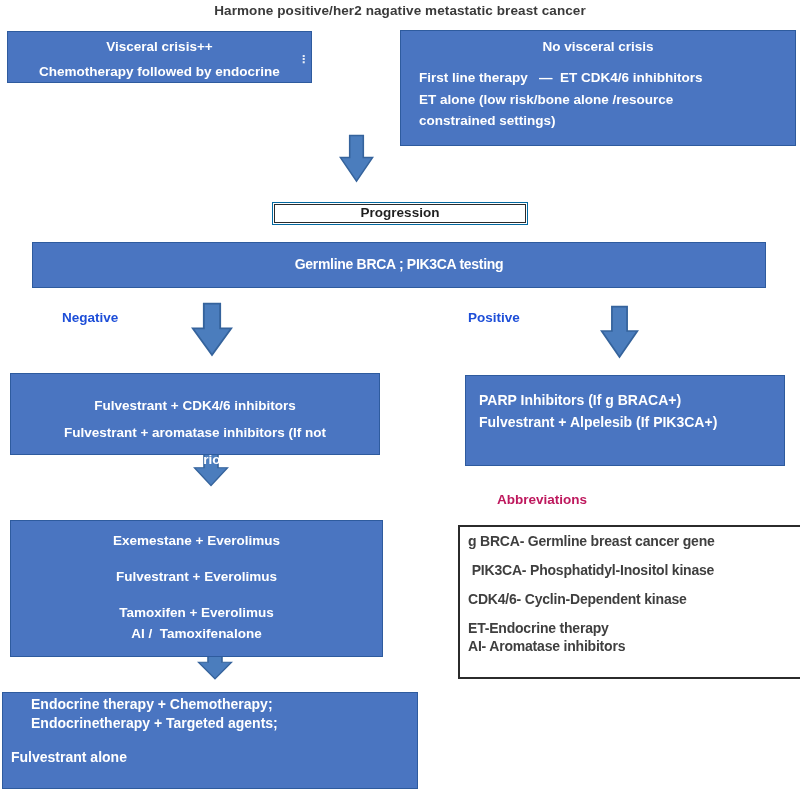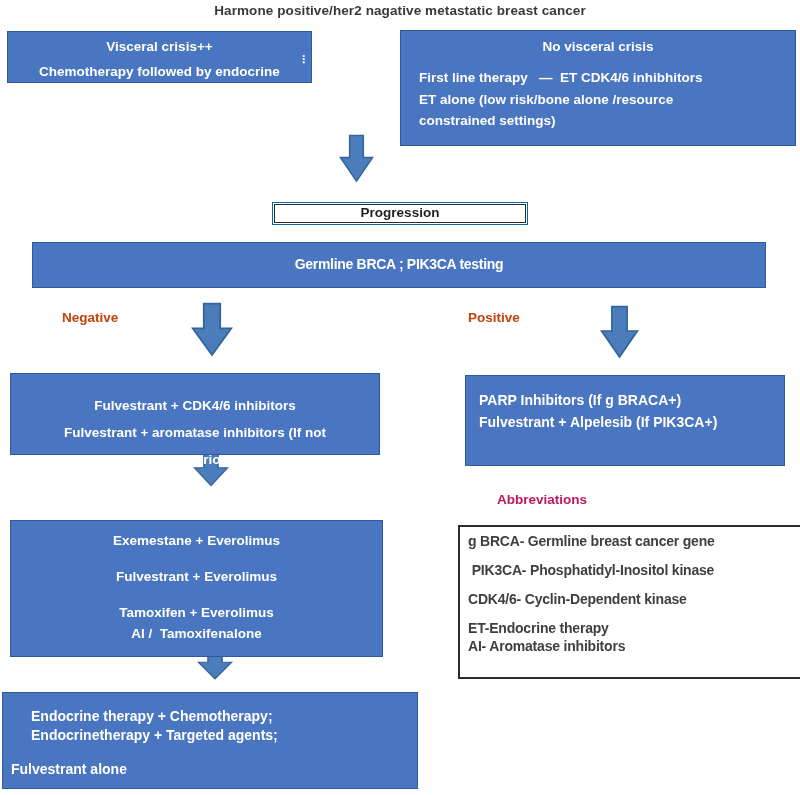--- a/index.html
+++ b/index.html
@@ -76,7 +76,7 @@
   .box-germline .ctr { margin-top: 13px; font-size: 14px; letter-spacing: -0.3px; }
 
   .branch-label {
-    font-size: 13.5px; font-weight: 700; color: #c2410c;
+    font-size: 13.5px; font-weight: 700; color: #1d4ed8;
   }
   .label-negative { left: 62px; top: 310px; }
   .label-positive { left: 468px; top: 310px; }

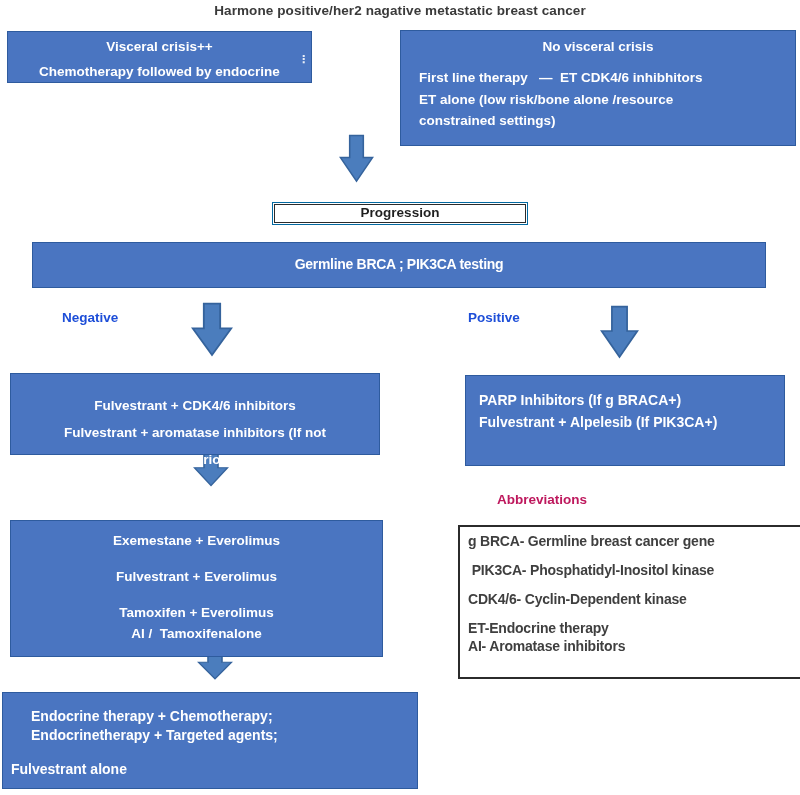--- a/index.html
+++ b/index.html
@@ -109,7 +109,7 @@
   .abbrev-box .item { line-height: 18px; }
   .abbrev-box .gap  { margin-top: 11px; }
 
-  .box-final { left: 2px; top: 692px; width: 416px; height: 97px; padding-top: 14px; font-size: 14px; }
+  .box-final { left: 2px; top: 692px; width: 416px; height: 97px; padding-top: 2px; font-size: 14px; }
   .box-final .ln { text-align: left; line-height: 19px; padding-left: 28px; }
   .box-final .l3 { padding-left: 8px; margin-top: 15px; }
 </style>

